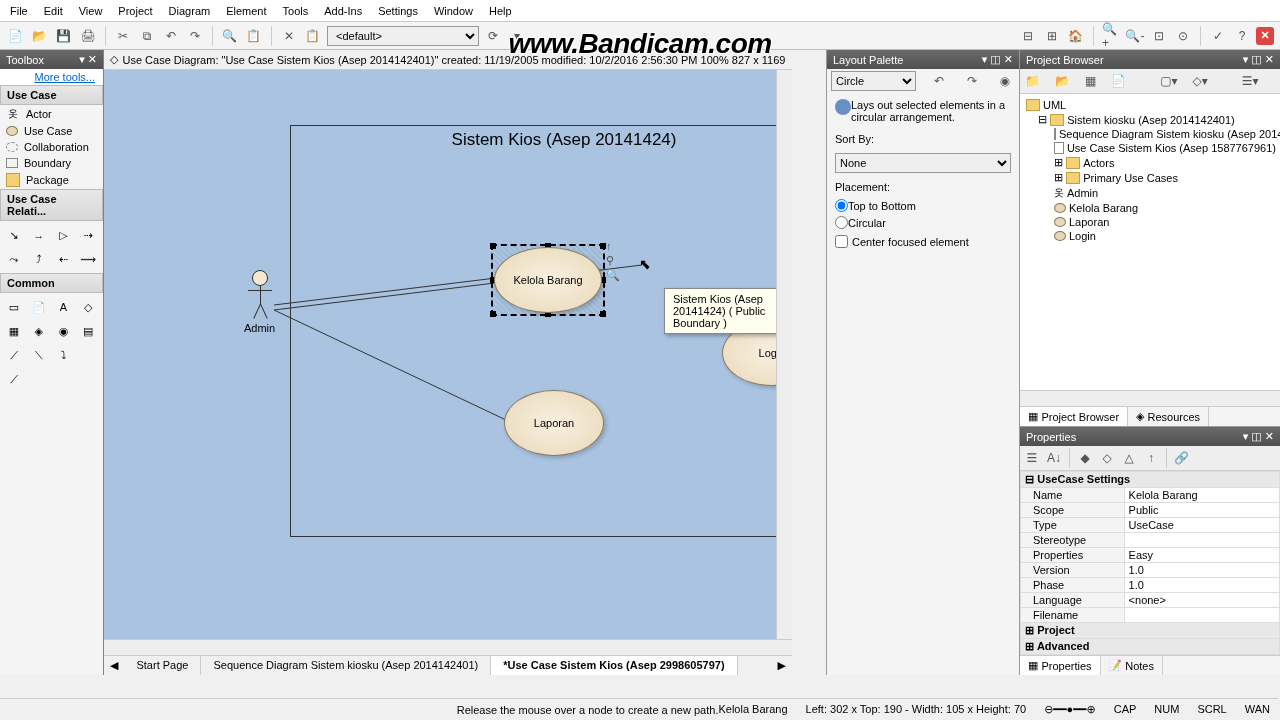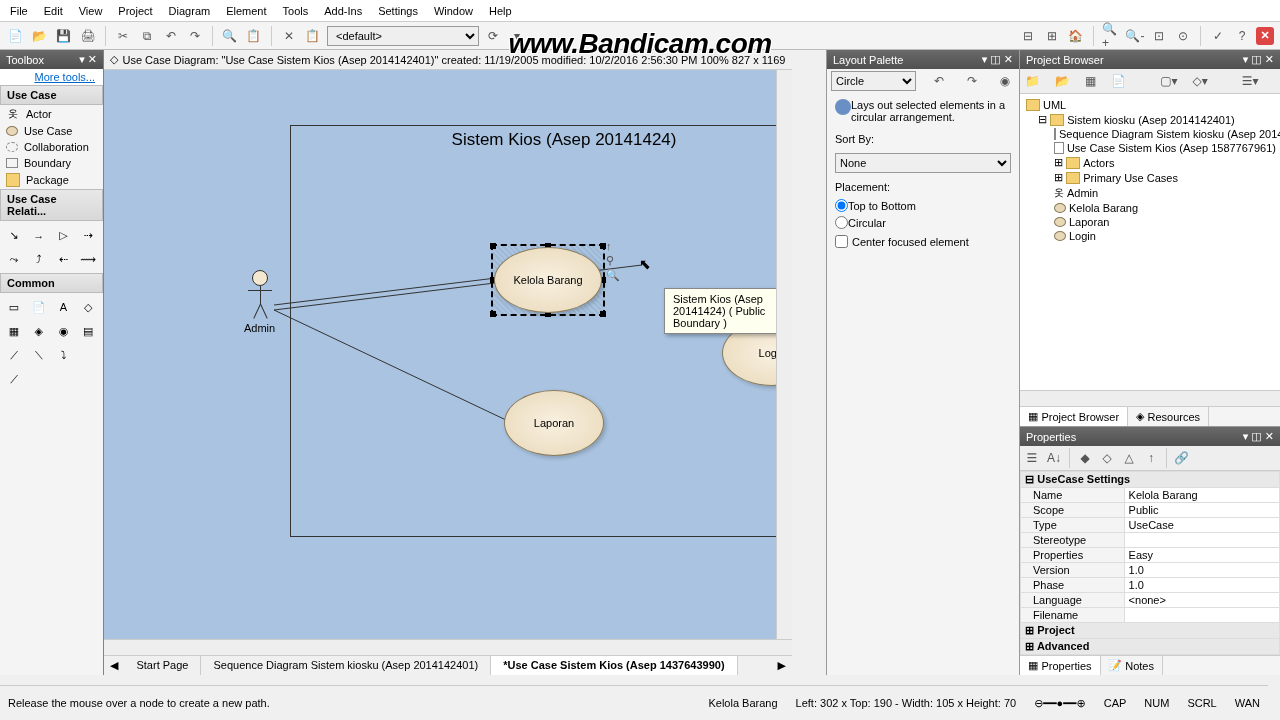--- a/index.html
+++ b/index.html
@@ -265,7 +265,7 @@
       <span style="padding:3px 6px">◀</span>
       <div class="tab">Start Page</div>
       <div class="tab">Sequence Diagram Sistem kiosku (Asep 2014142401)</div>
-      <div class="tab active">*Use Case Sistem Kios (Asep 1437643990)</div>
+      <div class="tab active">*Use Case Sistem Kios (Asep 2998605797)</div>
       <span style="padding:3px 6px;margin-left:auto">▶</span>
     </div>
   </div>

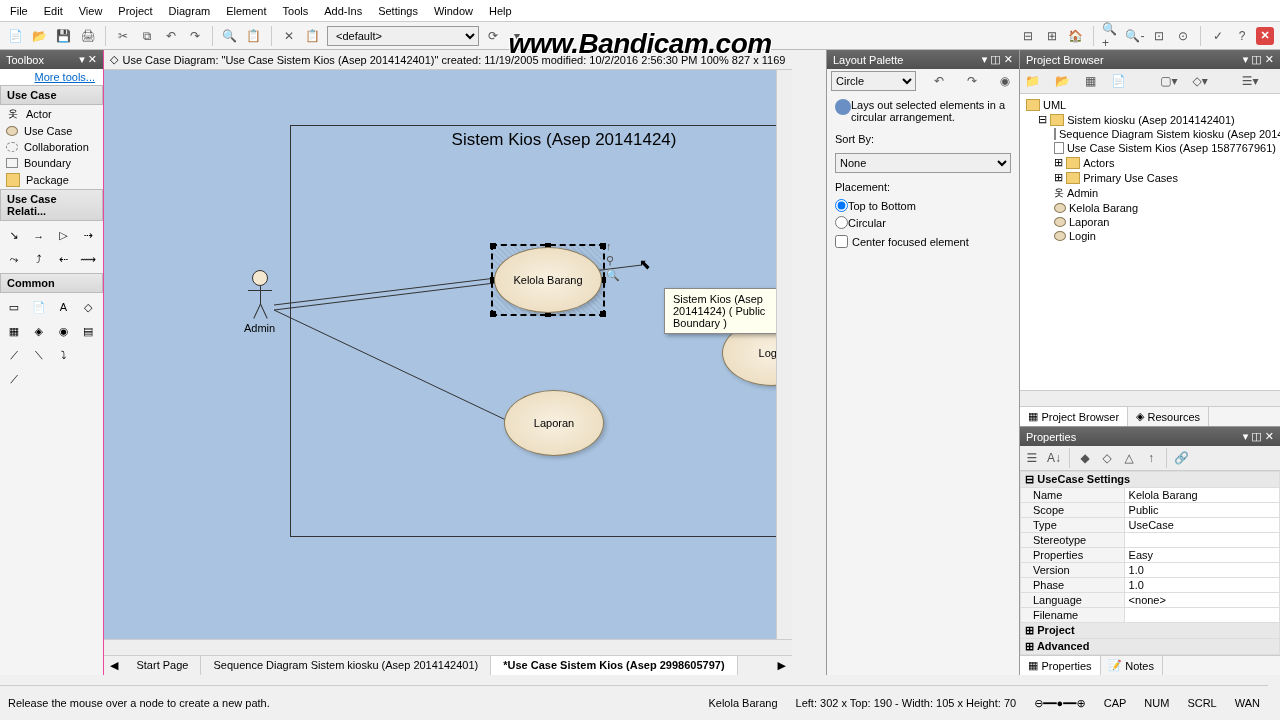--- a/index.html
+++ b/index.html
@@ -90,7 +90,7 @@
 .prop-table td:first-child { background: #f4f4f4; width: 40%; padding-left: 12px; }
 .prop-section { background: #e8e8e8 !important; font-weight: bold; padding-left: 4px !important; }
 
-.statusbar { position: absolute; bottom: 0; left: 0; right: 12px; height: 35px; background: #f0f0f0; border-top: 1px solid #ccc; display: flex; align-items: center; padding: 0 8px; font-size: 11px; justify-content: space-between; }
+.statusbar { position: absolute; bottom: 0; left: 0; right: 2px; height: 22px; background: #f0f0f0; border-top: 1px solid #ccc; display: flex; align-items: center; padding: 0 8px; font-size: 11px; justify-content: flex-end; }
 .status-right { display: flex; gap: 18px; }
 
 svg.conn { position: absolute; left: 0; top: 0; pointer-events: none; }

